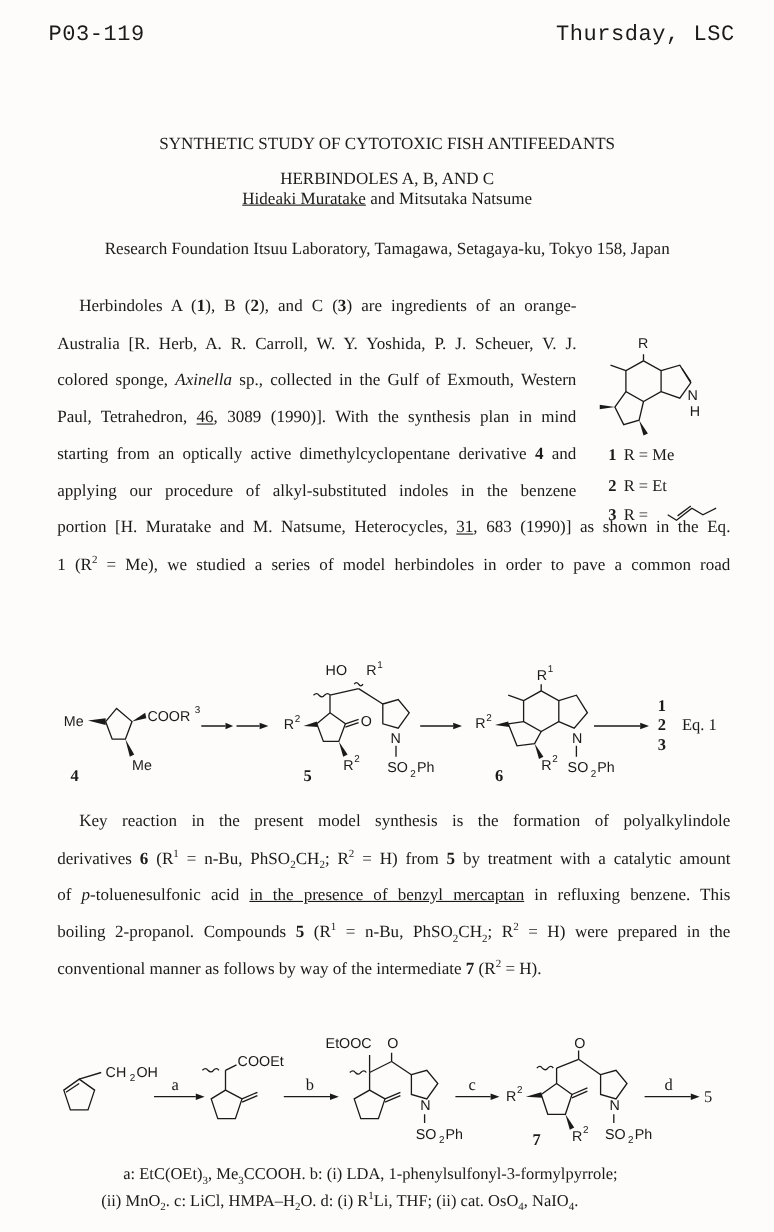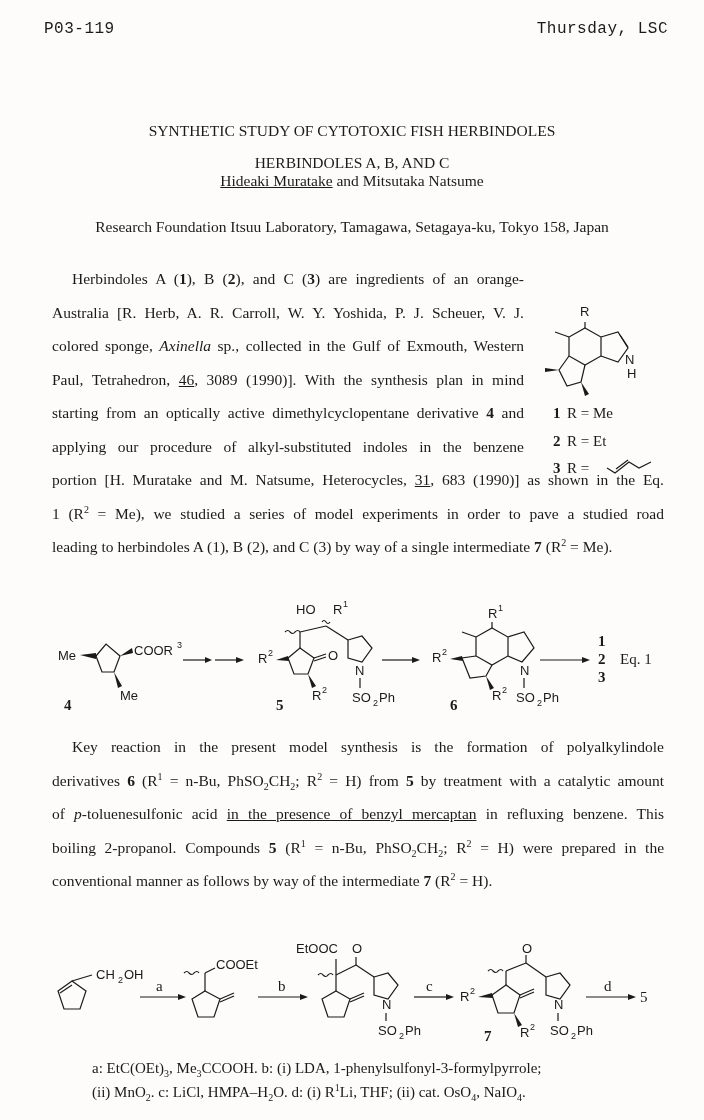--- a/index.html
+++ b/index.html
@@ -8,7 +8,7 @@
     background: #fdfcfa; color: #1a1a1a;
     font-family: "Liberation Serif", serif;
   }
-  .mono { font-family: "Liberation Mono", monospace; font-size: 16px; position: absolute; top: 20px; letter-spacing: 0.5px; }
+  .mono { font-family: "Liberation Mono", monospace; font-size: 20px; position: absolute; top: 20px; letter-spacing: 0.5px; }
   #hdr-left { left: 44px; }
   #hdr-right { right: 36px; }
   .center { position: absolute; left: 0; width: 704px; text-align: center; font-size: 15.5px; }

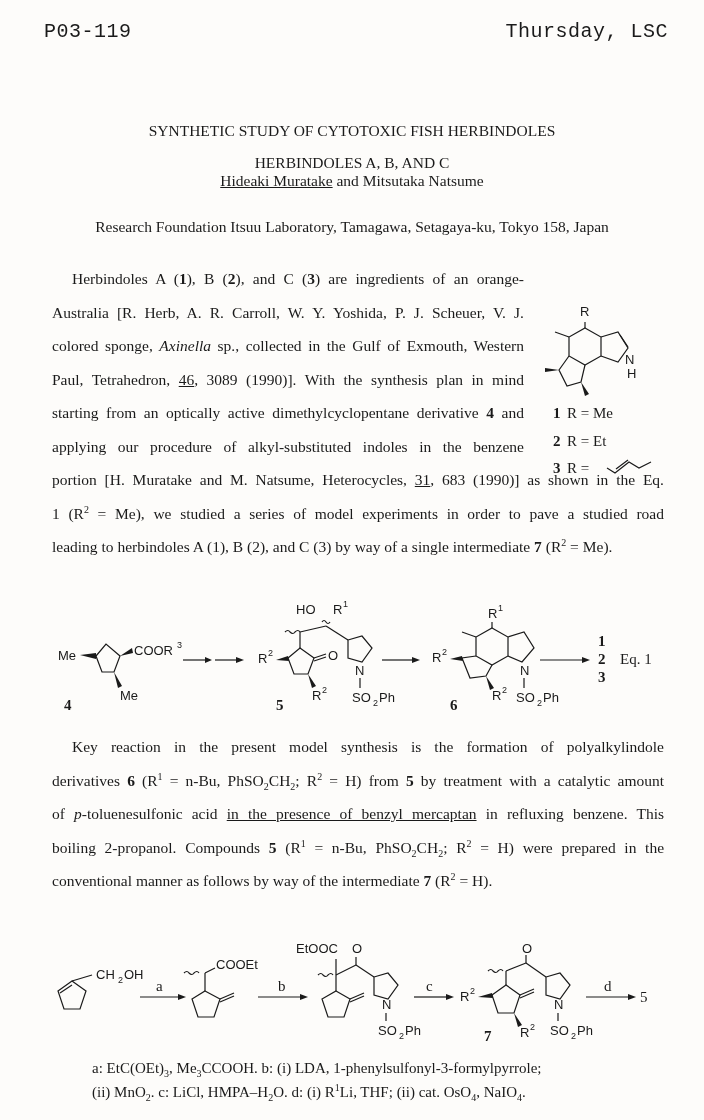--- a/index.html
+++ b/index.html
@@ -34,7 +34,7 @@
 <div class="mono" id="hdr-left">P03-119</div>
 <div class="mono" id="hdr-right">Thursday, LSC</div>
 
-<div class="center" style="top:122px;">SYNTHETIC STUDY OF CYTOTOXIC FISH HERBINDOLES</div>
+<div class="center" style="top:122px;">SYNTHETIC STUDY OF CYTOTOXIC FISH ANTIFEEDANTS</div>
 <div class="center" style="top:154px;">HERBINDOLES A, B, AND C</div>
 <div class="center" style="top:172px;"><u>Hideaki Muratake</u><span> and </span><span>Mitsutaka Natsume</span></div>
 <div class="center" style="top:218px;">Research Foundation Itsuu Laboratory, Tamagawa, Setagaya-ku, Tokyo 158, Japan</div>

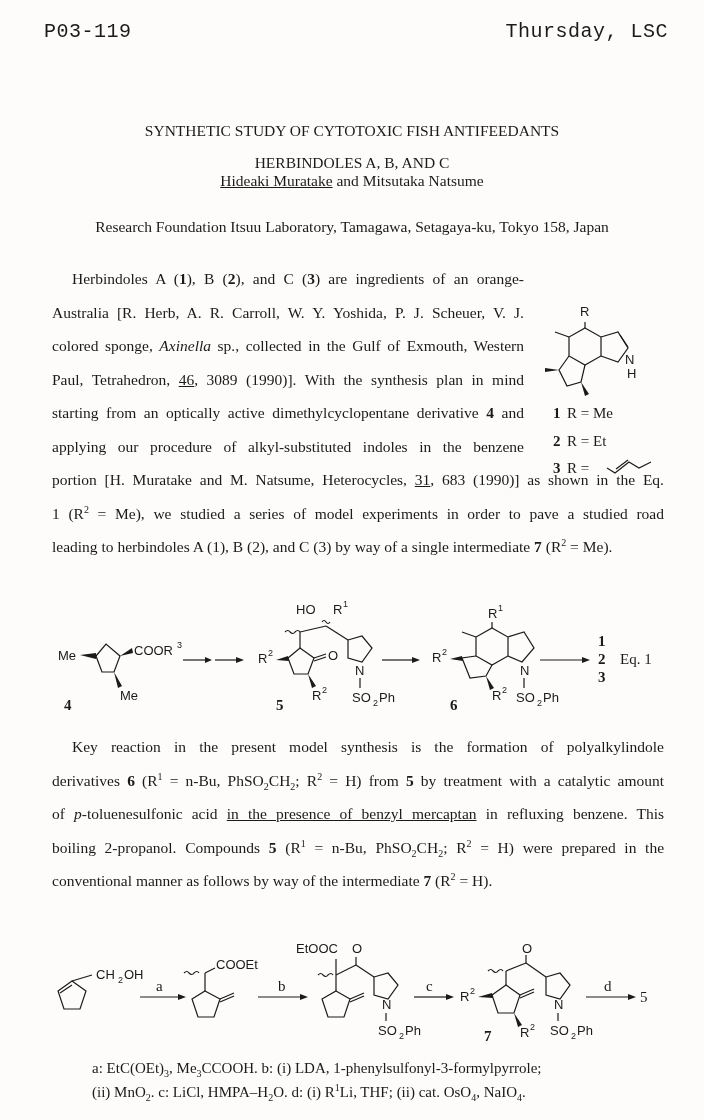--- a/index.html
+++ b/index.html
@@ -50,7 +50,7 @@
 
 <div class="para" style="top:463px; width:612px;">
   <span class="line"><span>portion [H. Muratake and M. Natsume, Heterocycles, </span><u>31</u><span>, 683 (1990)] as shown in the Eq.</span></span>
-  <span class="line"><span>1 (R</span><sup>2</sup><span> = Me), we studied a series of model experiments in order to pave a studied road</span></span>
+  <span class="line"><span>1 (R</span><sup>2</sup><span> = Me), we studied a series of model herbindoles in order to pave a common road</span></span>
   <span class="line last"><span>leading to herbindoles A (1), B (2), and C (3) by way of a single intermediate </span><b>7</b><span> (R</span><sup>2</sup><span> = Me).</span></span>
 </div>
 

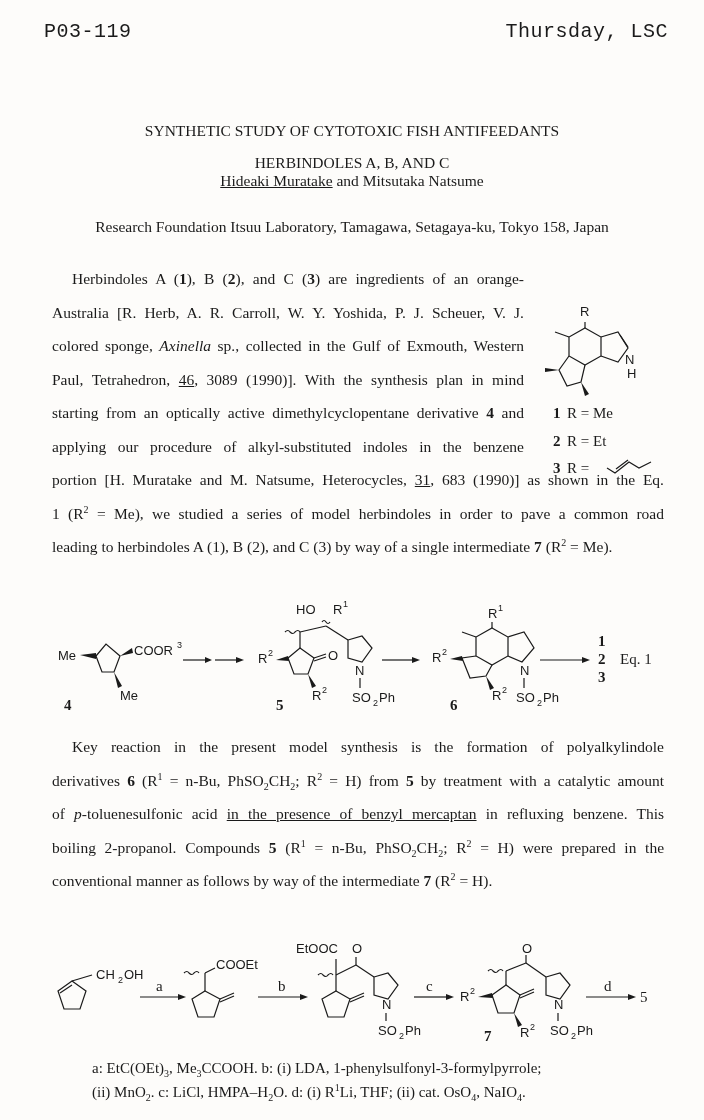--- a/index.html
+++ b/index.html
@@ -51,7 +51,6 @@
 <div class="para" style="top:463px; width:612px;">
   <span class="line"><span>portion [H. Muratake and M. Natsume, Heterocycles, </span><u>31</u><span>, 683 (1990)] as shown in the Eq.</span></span>
   <span class="line"><span>1 (R</span><sup>2</sup><span> = Me), we studied a series of model herbindoles in order to pave a common road</span></span>
-  <span class="line last"><span>leading to herbindoles A (1), B (2), and C (3) by way of a single intermediate </span><b>7</b><span> (R</span><sup>2</sup><span> = Me).</span></span>
 </div>
 
 <svg class="chem" style="left:545px; top:270px;" width="159" height="220">

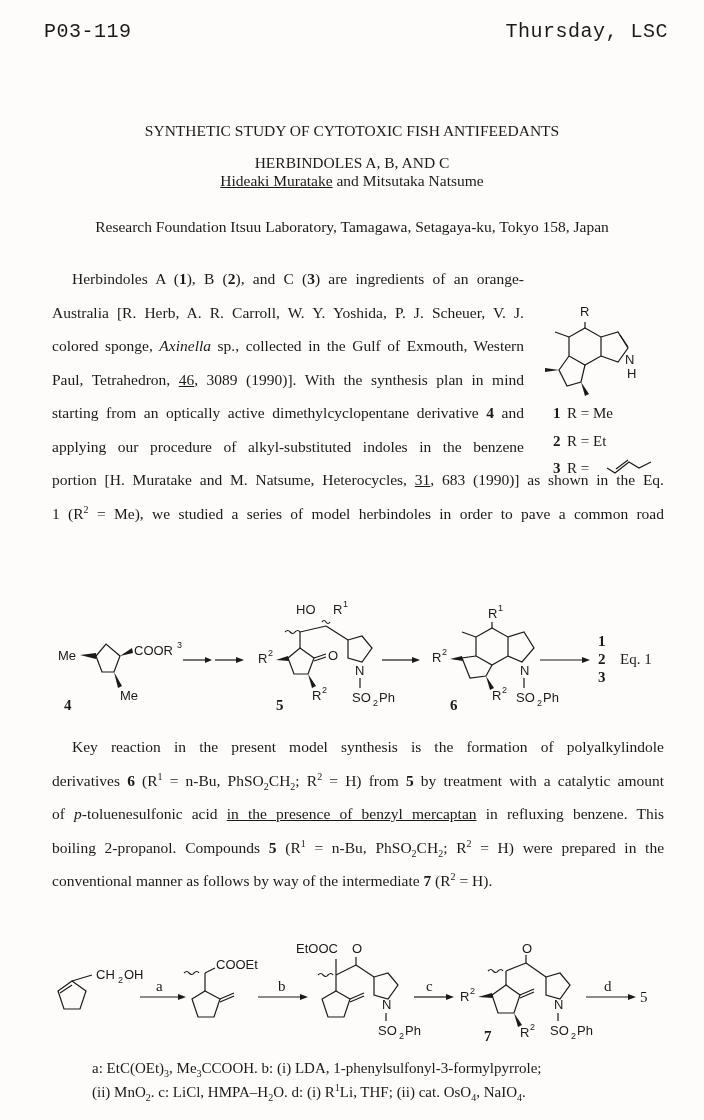--- a/index.html
+++ b/index.html
@@ -232,7 +232,7 @@
   <text x="640" y="67" class="serif">5</text>
 </svg>
 
-<div class="footnote" style="top:1058px;"><span>a: EtC(OEt)</span><sub>3</sub><span>, Me</span><sub>3</sub><span>CCOOH.   b: (i) LDA, 1-phenylsulfonyl-3-formylpyrrole;</span></div>
+<div class="footnote" style="top:1058px;margin-left:20px;"><span>a: EtC(OEt)</span><sub>3</sub><span>, Me</span><sub>3</sub><span>CCOOH.   b: (i) LDA, 1-phenylsulfonyl-3-formylpyrrole;</span></div>
 <div class="footnote" style="top:1082px;"><span>(ii) MnO</span><sub>2</sub><span>.   c: LiCl, HMPA–H</span><sub>2</sub><span>O.   d: (i) R</span><sup>1</sup><span>Li, THF; (ii) cat. OsO</span><sub>4</sub><span>, NaIO</span><sub>4</sub><span>.</span></div>
 
 </body></html>

